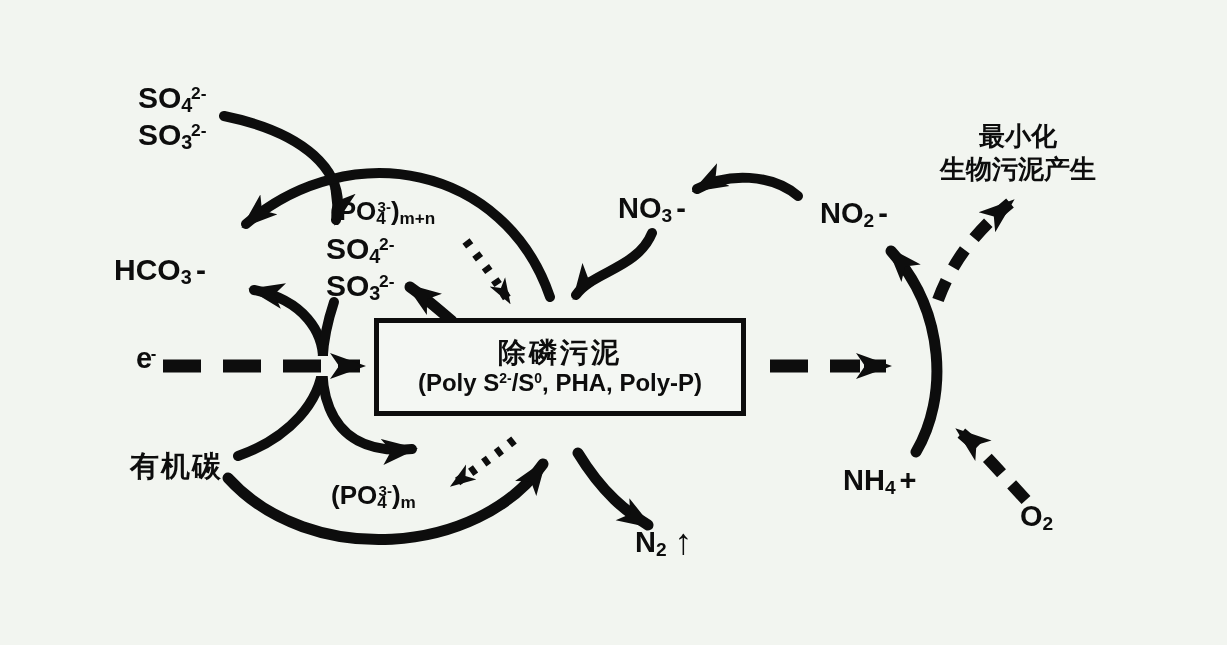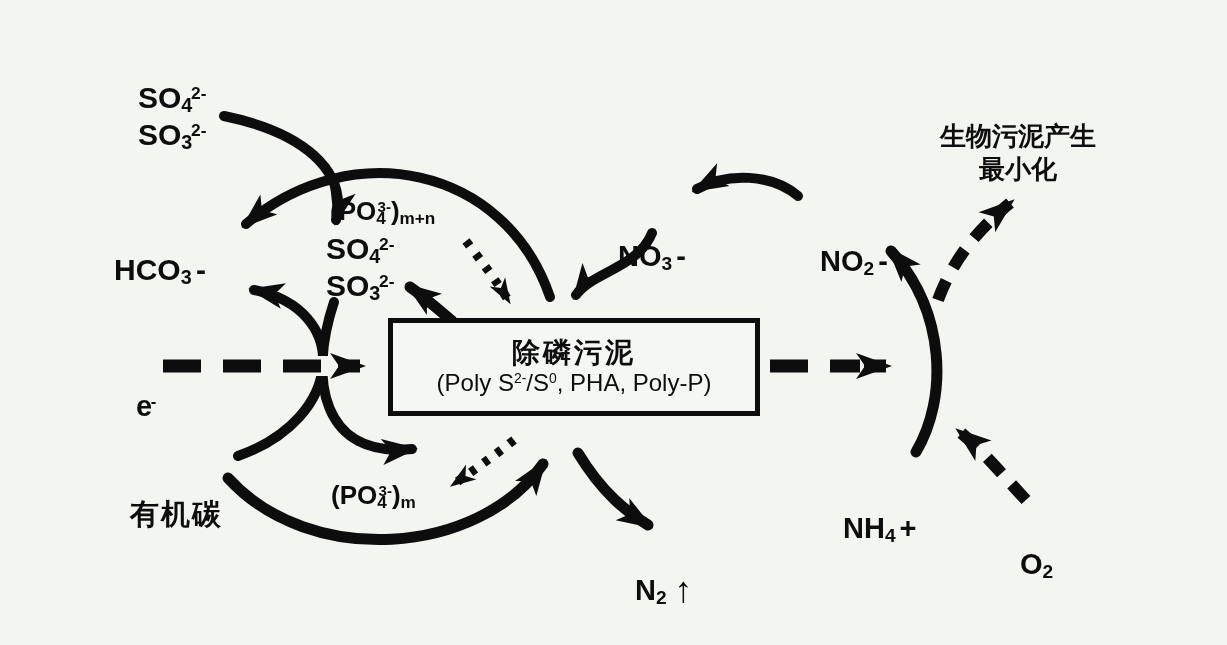--- a/index.html
+++ b/index.html
@@ -111,8 +111,8 @@
   <div class="lbl f29" style="left:635px;top:524px"><span>N</span><span class="sub">2</span><span class="up-glyph">↑</span></div>
 
   <div id="minimize-label">
+    <div>最小化</div>
     <div>生物污泥产生</div>
-    <div>最小化</div>
   </div>
 
   <div id="process-box">

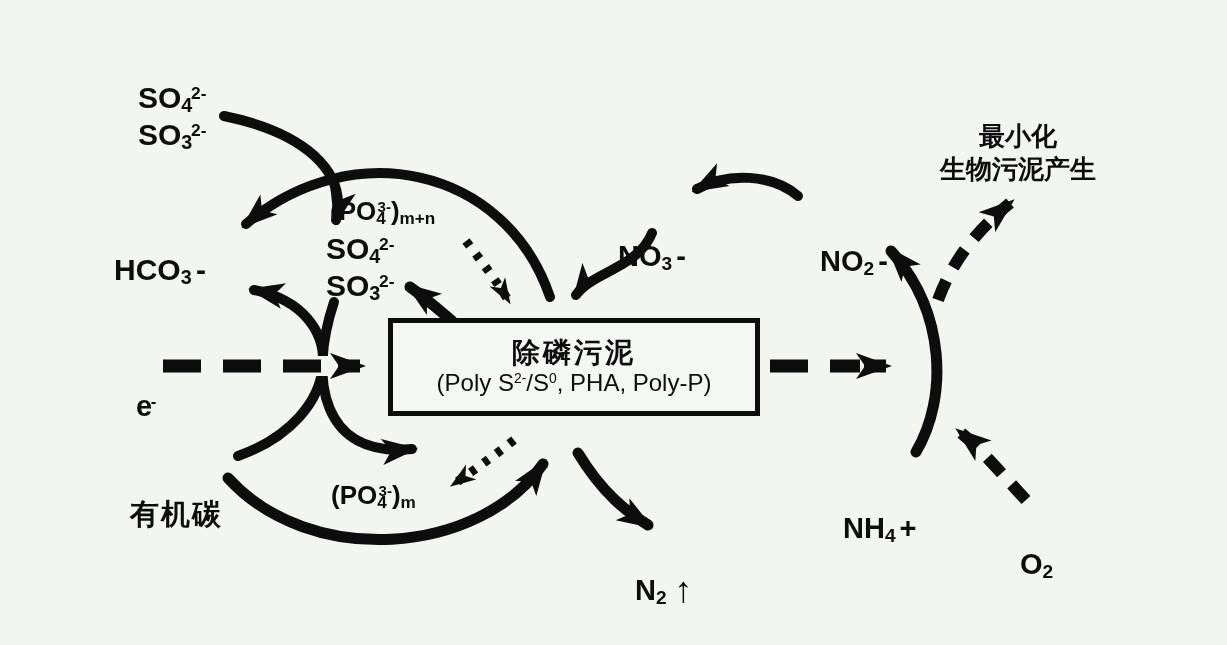--- a/index.html
+++ b/index.html
@@ -25,7 +25,7 @@
   .lbl .stk{margin-left:-.55em;}
   .lbl .tail{margin-left:.14em;}
   .f26{font-size:26px;}
-  .f29{font-size:29px;margin-top:48px;}
+  .f29{font-size:29px;}
   #process-box{
     position:absolute;left:388px;top:318px;width:372px;height:98px;
     border:5px solid #0d0d0d;

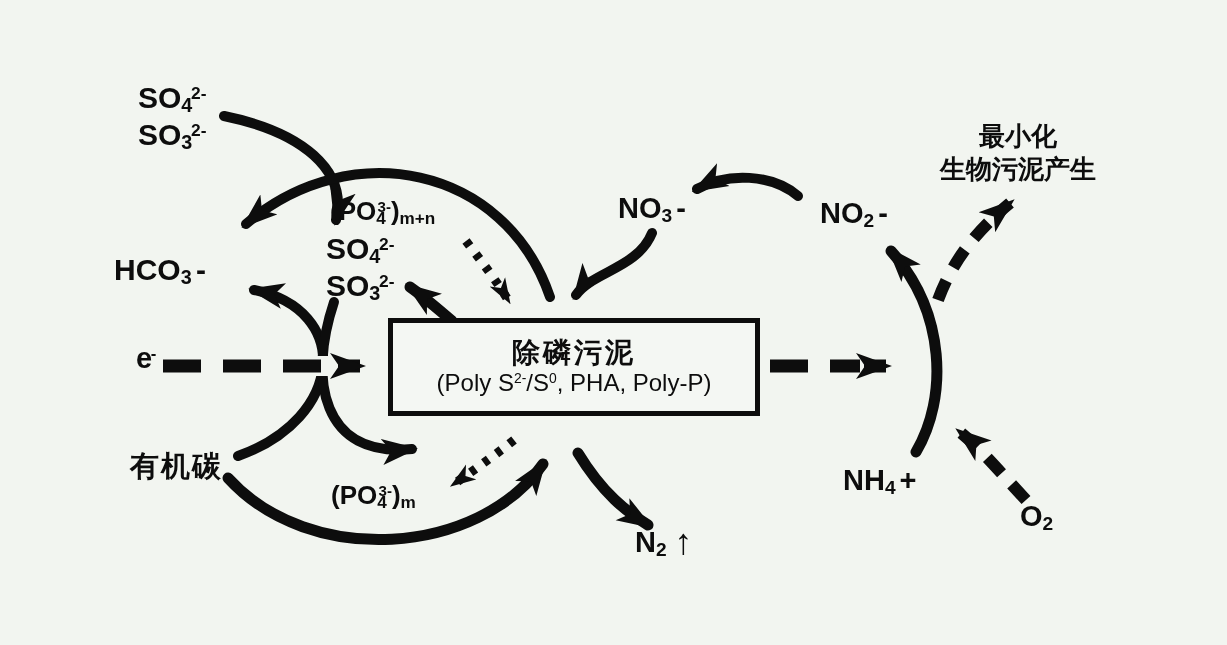--- a/index.html
+++ b/index.html
@@ -27,7 +27,7 @@
   .f26{font-size:26px;}
   .f29{font-size:29px;}
   #process-box{
-    position:absolute;left:388px;top:318px;width:372px;height:98px;
+    position:absolute;left:374px;top:318px;width:372px;height:98px;
     border:5px solid #0d0d0d;
     background:#f4f7f3;
     box-sizing:border-box;

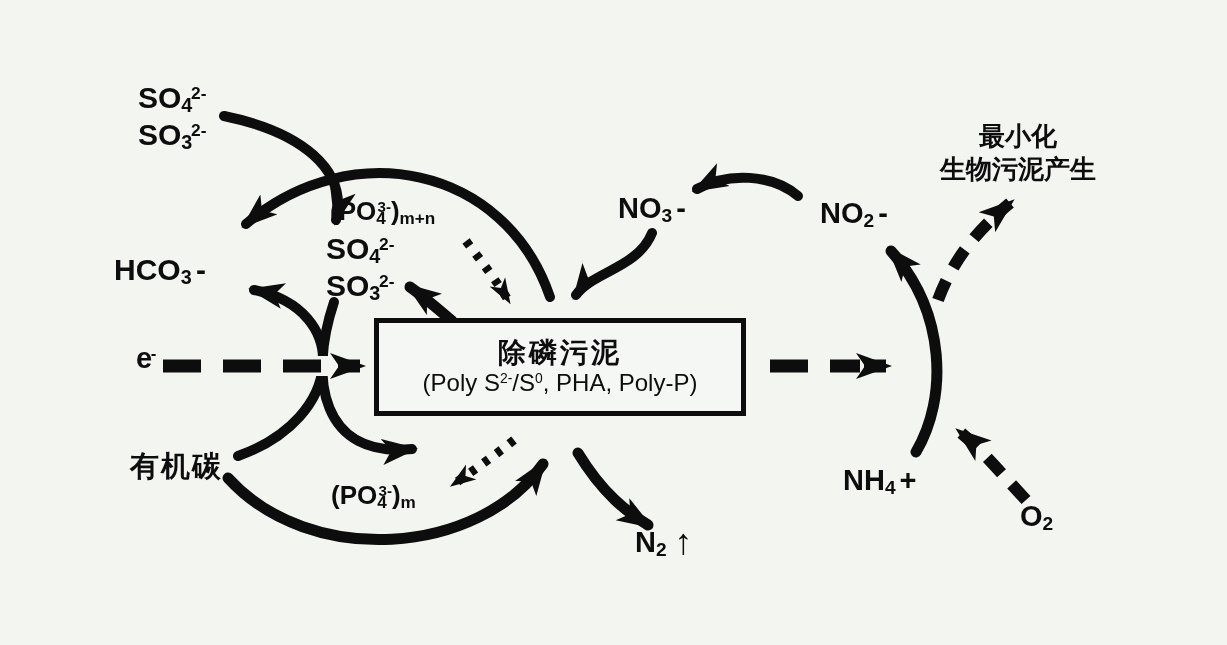--- a/index.html
+++ b/index.html
@@ -34,7 +34,7 @@
     display:flex;flex-direction:column;justify-content:center;align-items:center;text-align:center;
   }
   #process-box .box-title{font-weight:bold;font-size:28px;letter-spacing:3px;line-height:1.1;}
-  #process-box .box-formula{font-weight:normal;font-size:24px;line-height:1.15;}
+  #process-box .box-formula{font-weight:bold;font-size:24px;line-height:1.15;}
   #process-box .box-formula .sup{font-size:.58em;vertical-align:.55em;}
   #minimize-label{
     position:absolute;left:918px;top:120px;width:200px;

